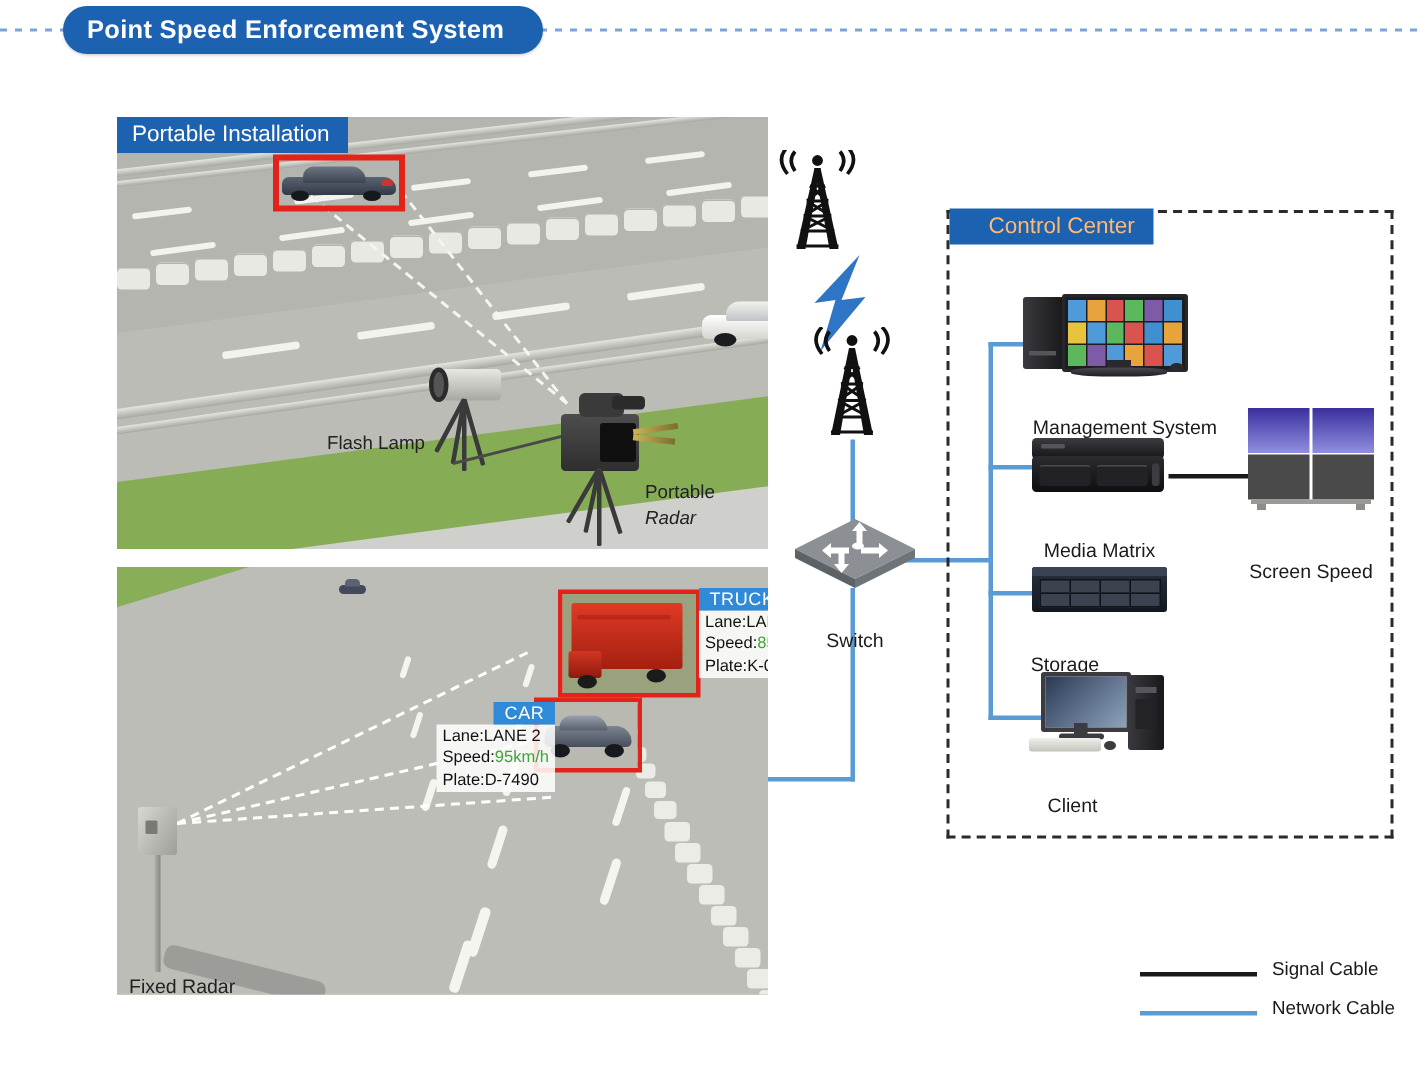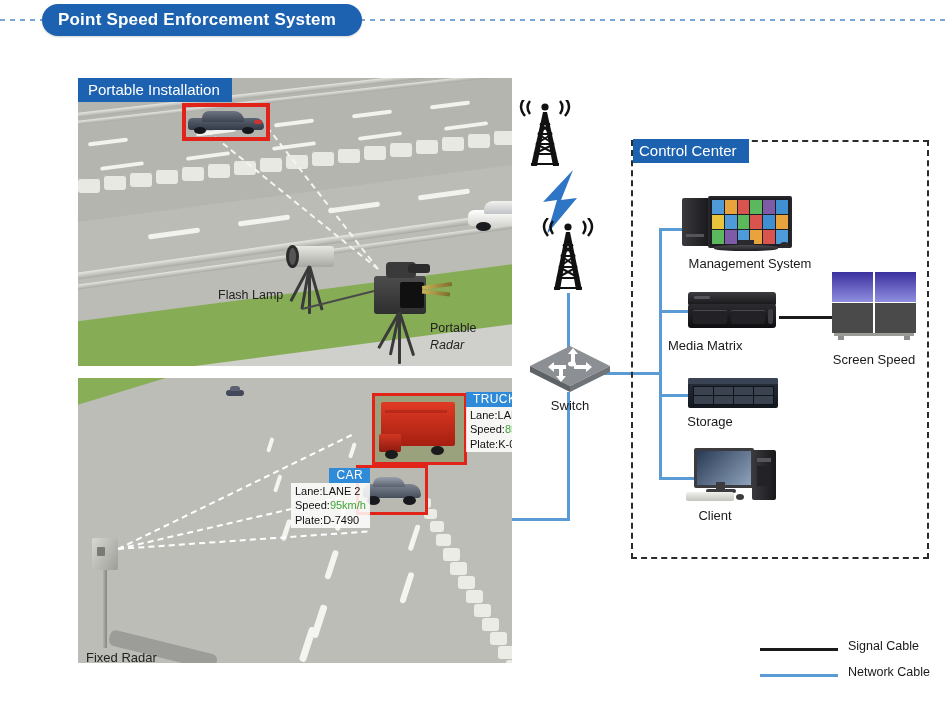--- a/index.html
+++ b/index.html
@@ -92,8 +92,8 @@
   
   #cc-box{position:absolute;left:631px;top:140px;width:298px;height:419px;
     border:2px dashed #2b2b2b;box-sizing:border-box;background:transparent;}
-  #cc-label{position:absolute;left:633px;top:139px;background:#1C62B0;color:#ffffff;
-    font-size:15px;padding:3px 12px 4px 6px;z-index:12;}
+  #cc-label{position:absolute;left:633px;top:139px;background:#1C62B0;color:#fdba74;
+    font-size:15px;padding:3px 12px 4px 26px;z-index:12;}
 
   
   .dev{position:absolute;}

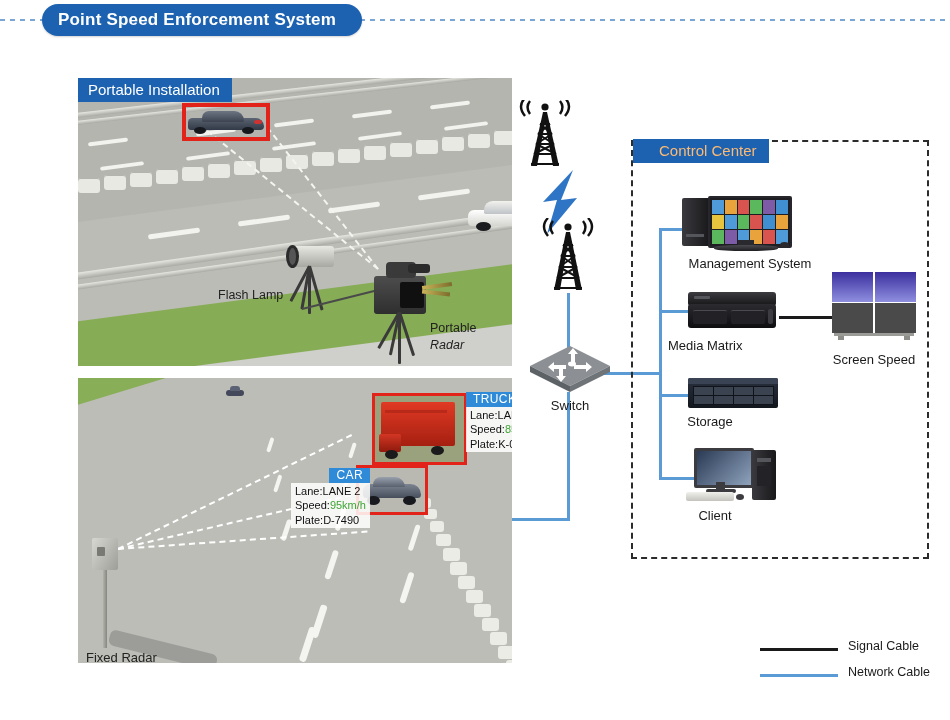--- a/index.html
+++ b/index.html
@@ -87,7 +87,7 @@
   .bolt{position:absolute;}
 
   .switch-label,.node-label{position:absolute;font-size:13px;color:#1a1a1a;
-    text-align:center;white-space:nowrap;}
+    text-align:center;white-space:nowrap;margin-top:21px;}
 
   
   #cc-box{position:absolute;left:631px;top:140px;width:298px;height:419px;

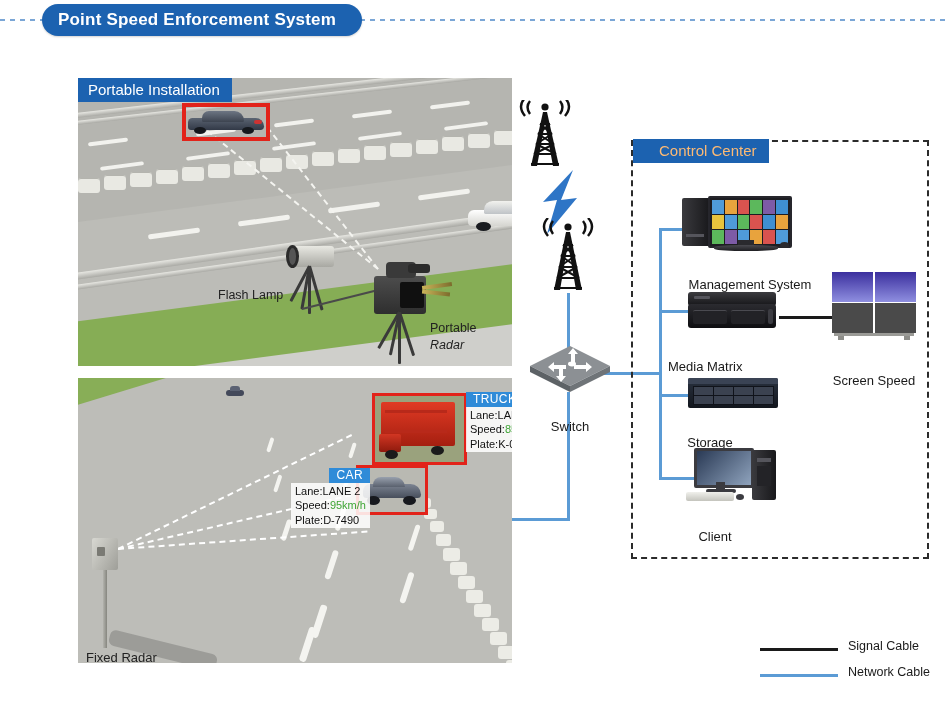--- a/index.html
+++ b/index.html
@@ -456,7 +456,7 @@
     <div style="position:absolute;left:80px;top:17px;width:5px;height:15px;background:#3c3c42;border-radius:2px;"></div>
     <div style="position:absolute;left:6px;top:4px;width:16px;height:3px;background:#55555c;border-radius:1px;"></div>
   </div>
-  <div class="node-label" style="left:668px;top:338px;width:130px;text-align:left;">Media Matrix</div>
+  <div class="node-label" style="left:668px;top:338px;width:130px;text-align:center;">Media Matrix</div>
 
   <div class="dev" style="left:688px;top:378px;width:92px;height:34px;">
     <div class="storage" style="left:0;top:0;width:90px;height:30px;"></div>

